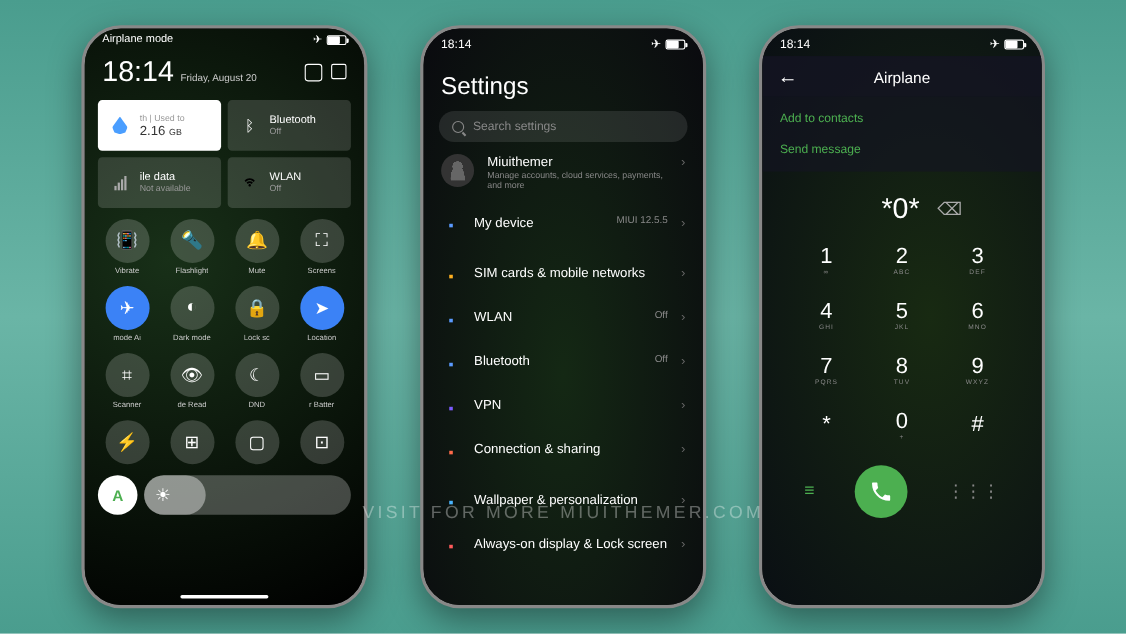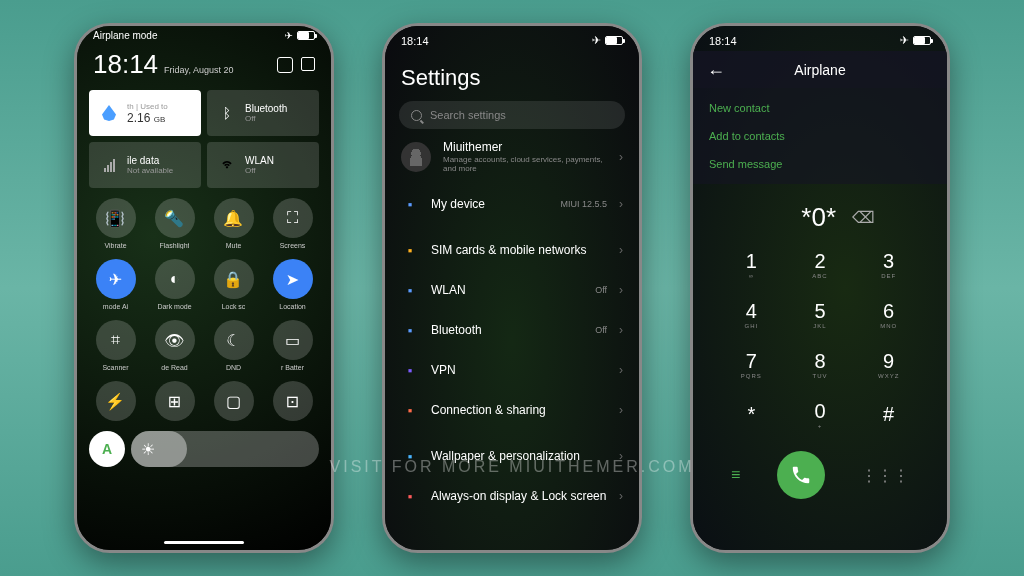--- a/index.html
+++ b/index.html
@@ -316,7 +316,6 @@
     <span class="p3-title">Airplane</span>
   </div>
   <div class="p3-actions" id="p3-actions">
-        <div class="p3-action">New contact</div>
         <div class="p3-action">Add to contacts</div>
         <div class="p3-action">Send message</div>
       </div>

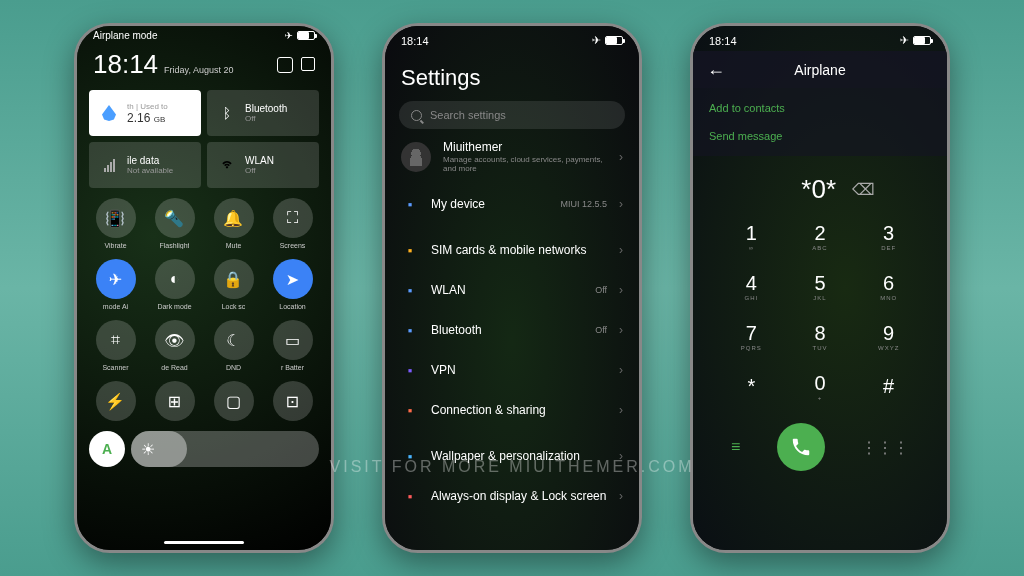--- a/index.html
+++ b/index.html
@@ -50,7 +50,7 @@
 .search-box{margin:0 14px;background:rgba(255,255,255,0.1);border-radius:18px;padding:8px 12px;display:flex;align-items:center;gap:8px;color:#888;font-size:11px}
 .search-icon-s{width:11px;height:11px;border:1.5px solid #888;border-radius:50%;position:relative}
 .search-icon-s::after{content:'';position:absolute;bottom:-3px;right:-3px;width:4px;height:1.5px;background:#888;transform:rotate(45deg)}
-.settings-item{display:flex;align-items:center;padding:11px 16px;gap:12px;color:#fff}
+.settings-item{display:flex;align-items:flex-start;padding:11px 16px;gap:12px;color:#fff}
 .si-icon{width:18px;height:18px;display:flex;align-items:center;justify-content:center;font-size:13px}
 .si-label{flex:1;font-size:12px}
 .si-sub{font-size:8px;color:#888;margin-top:1px}

